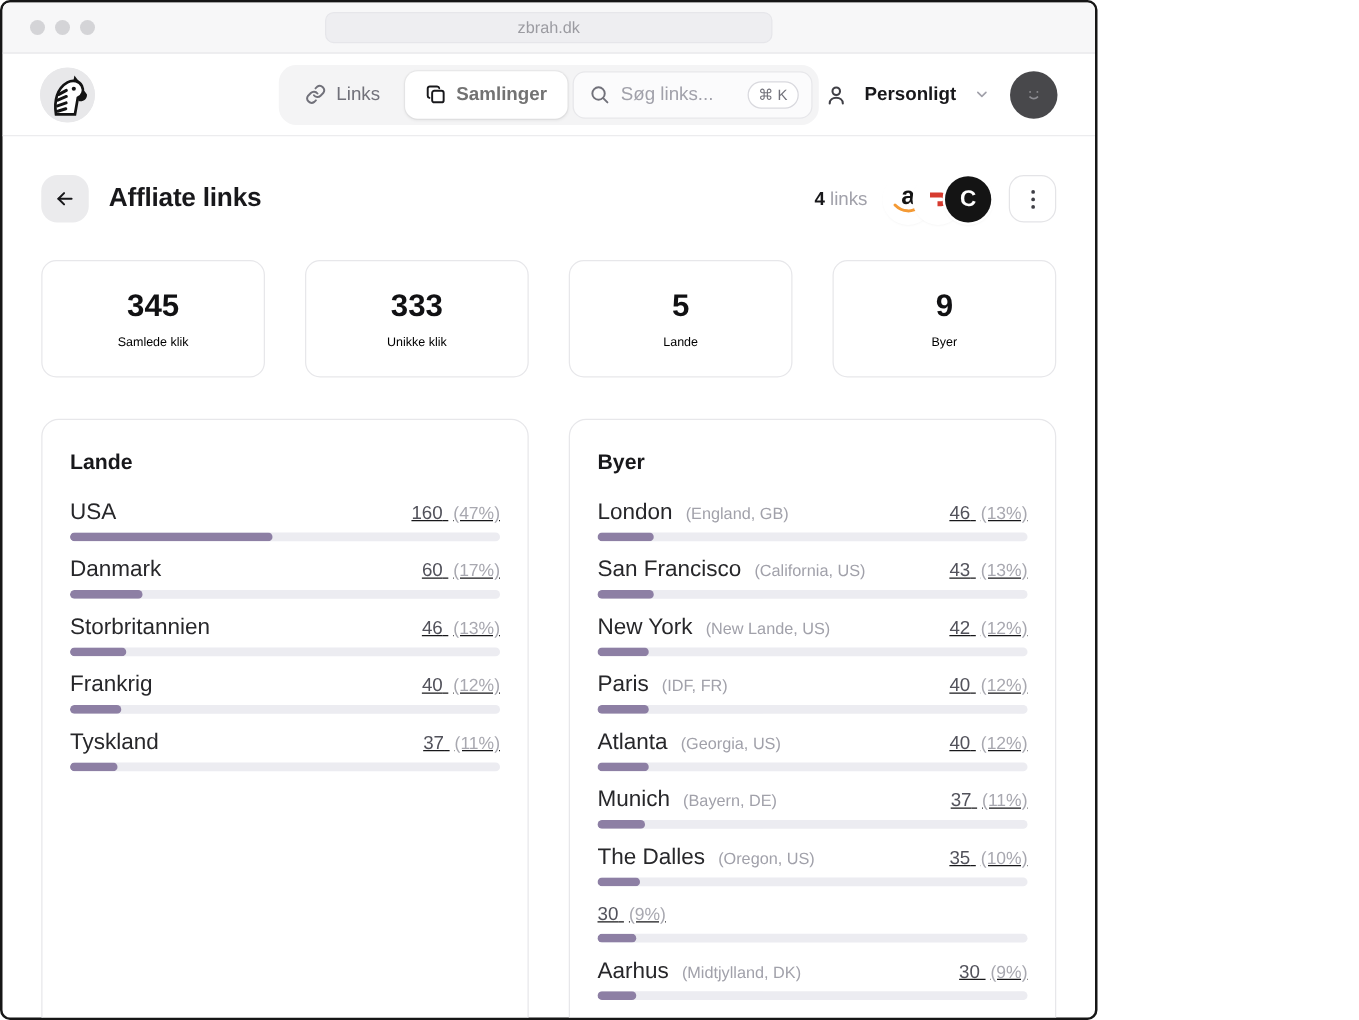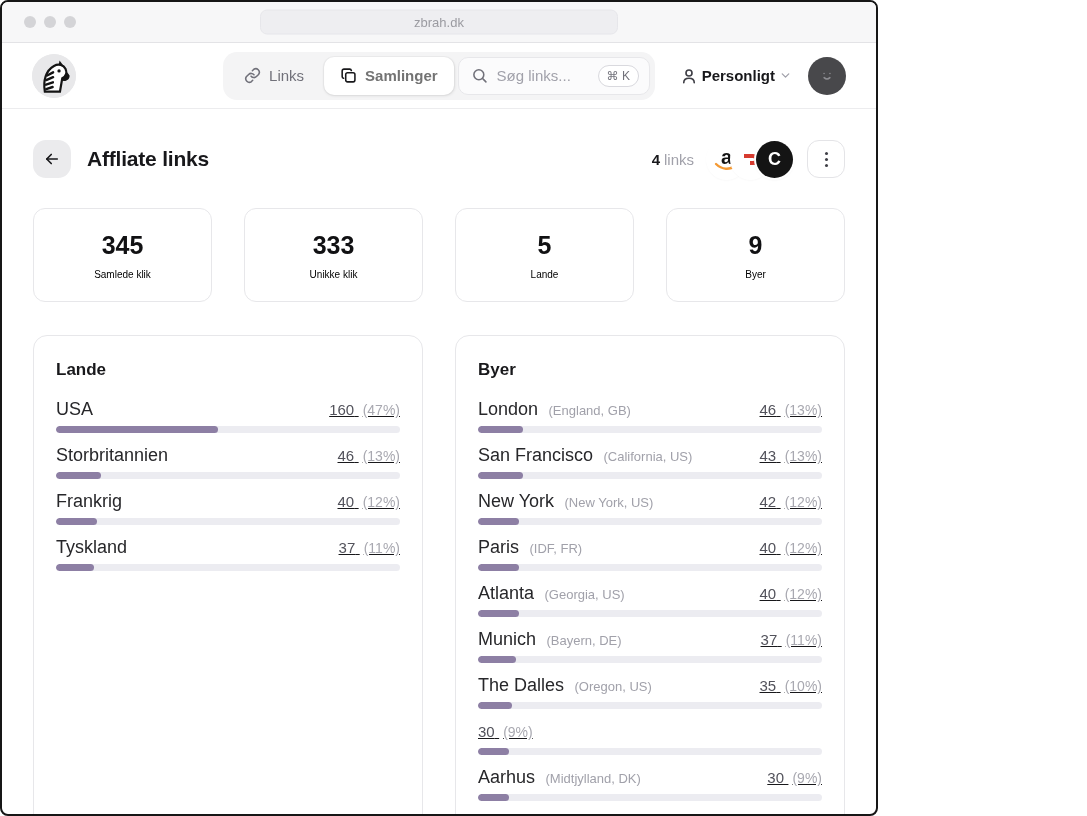--- a/index.html
+++ b/index.html
@@ -38,7 +38,7 @@
   .kbd { font-size:12px; color:#71717a; border:1px solid #d9d9de; border-radius:999px;
          padding:3px 8px; white-space:nowrap; background:#fff; }
   .account-group { margin-left:auto; display:flex; align-items:center; gap:16px; }
-  .account-btn { display:flex; align-items:center; gap:4px; font-size:15px; font-weight:600;
+  .account-btn { display:flex; align-items:center; gap:14px; font-size:15px; font-weight:600;
                  color:#18181b; background:none; border:none; cursor:pointer; font-family:inherit; }
   .avatar { width:38px; height:38px; border-radius:50%; background:#48484b;
             display:flex; align-items:center; justify-content:center; }

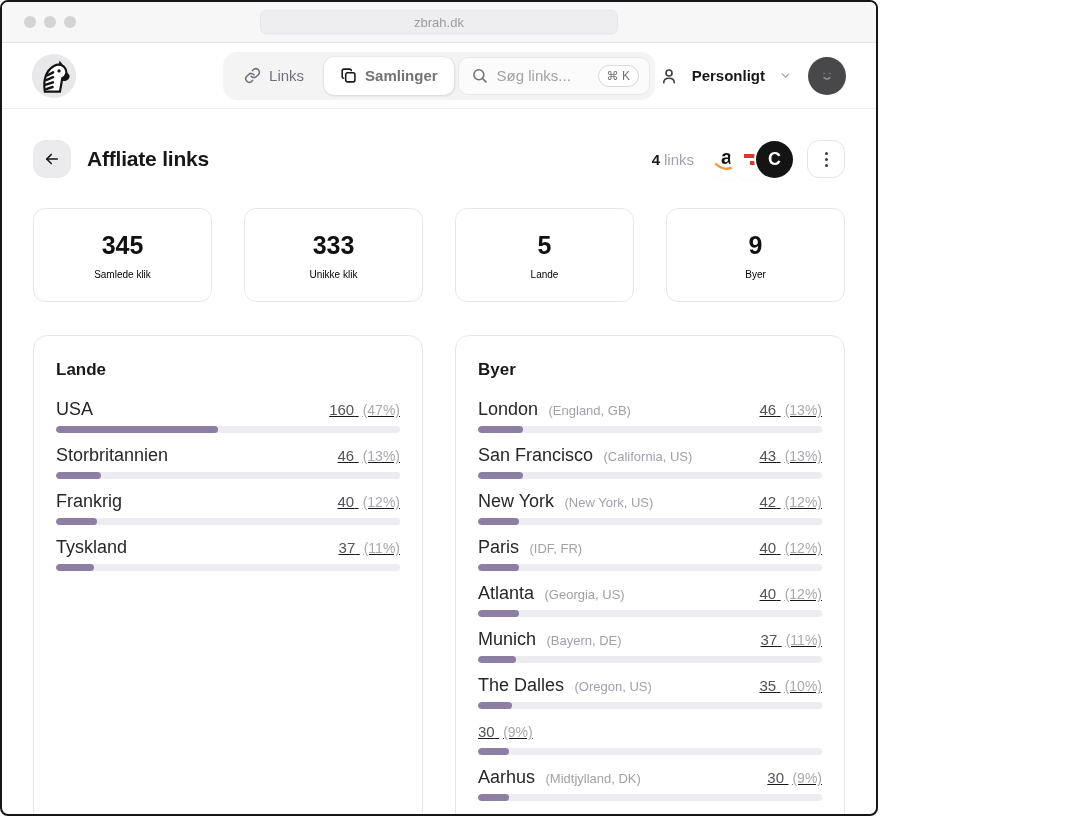--- a/index.html
+++ b/index.html
@@ -257,6 +257,21 @@
     </div>
   </div>
 
+  <div class="metric-row">
+    <div class="row-head">
+      <div>
+        <span class="row-name">Danmark</span>
+        
+      </div>
+      <div class="row-vals">
+        <span class="row-value">60</span>
+        <span class="row-pct">(17%)</span>
+      </div>
+    </div>
+    <div class="bar-track">
+      <div class="bar-fill" style="width: 17%;"></div>
+    </div>
+  </div>
 
   <div class="metric-row">
     <div class="row-head">

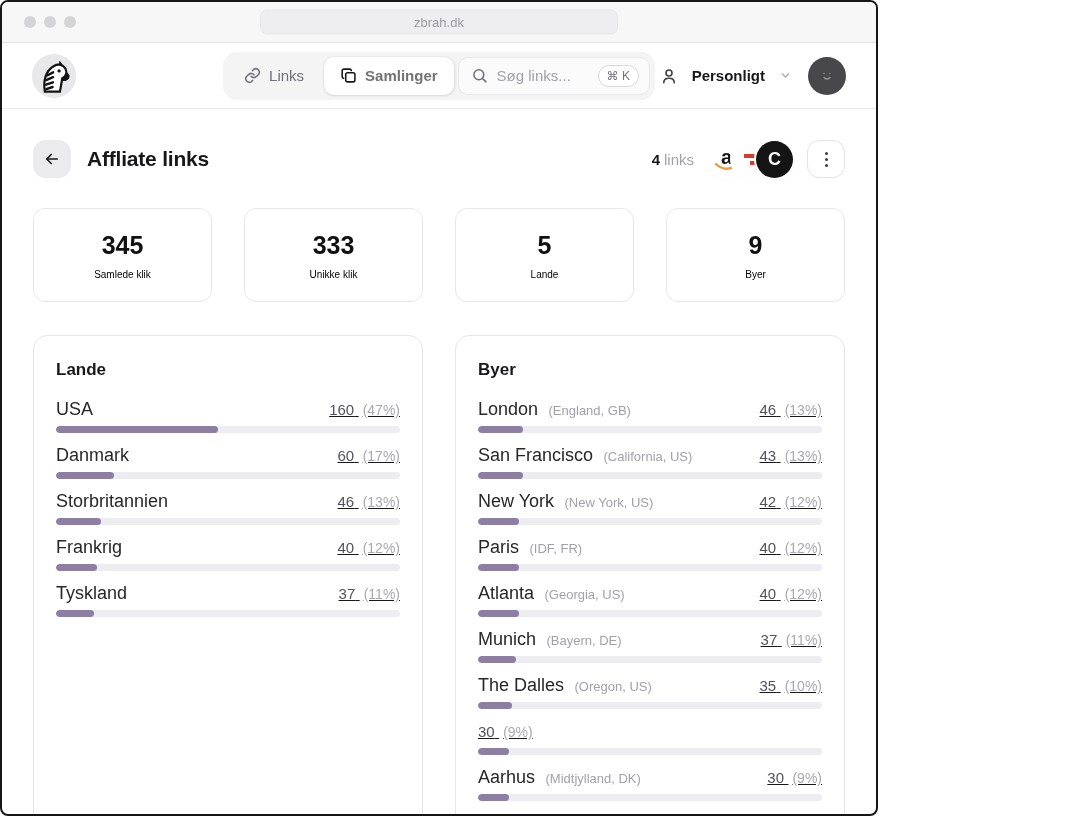--- a/index.html
+++ b/index.html
@@ -361,7 +361,7 @@
     <div class="row-head">
       <div>
         <span class="row-name">New York</span>
-        <span class="row-region">(New York, US)</span>
+        <span class="row-region">(New Lande, US)</span>
       </div>
       <div class="row-vals">
         <span class="row-value">42</span>

